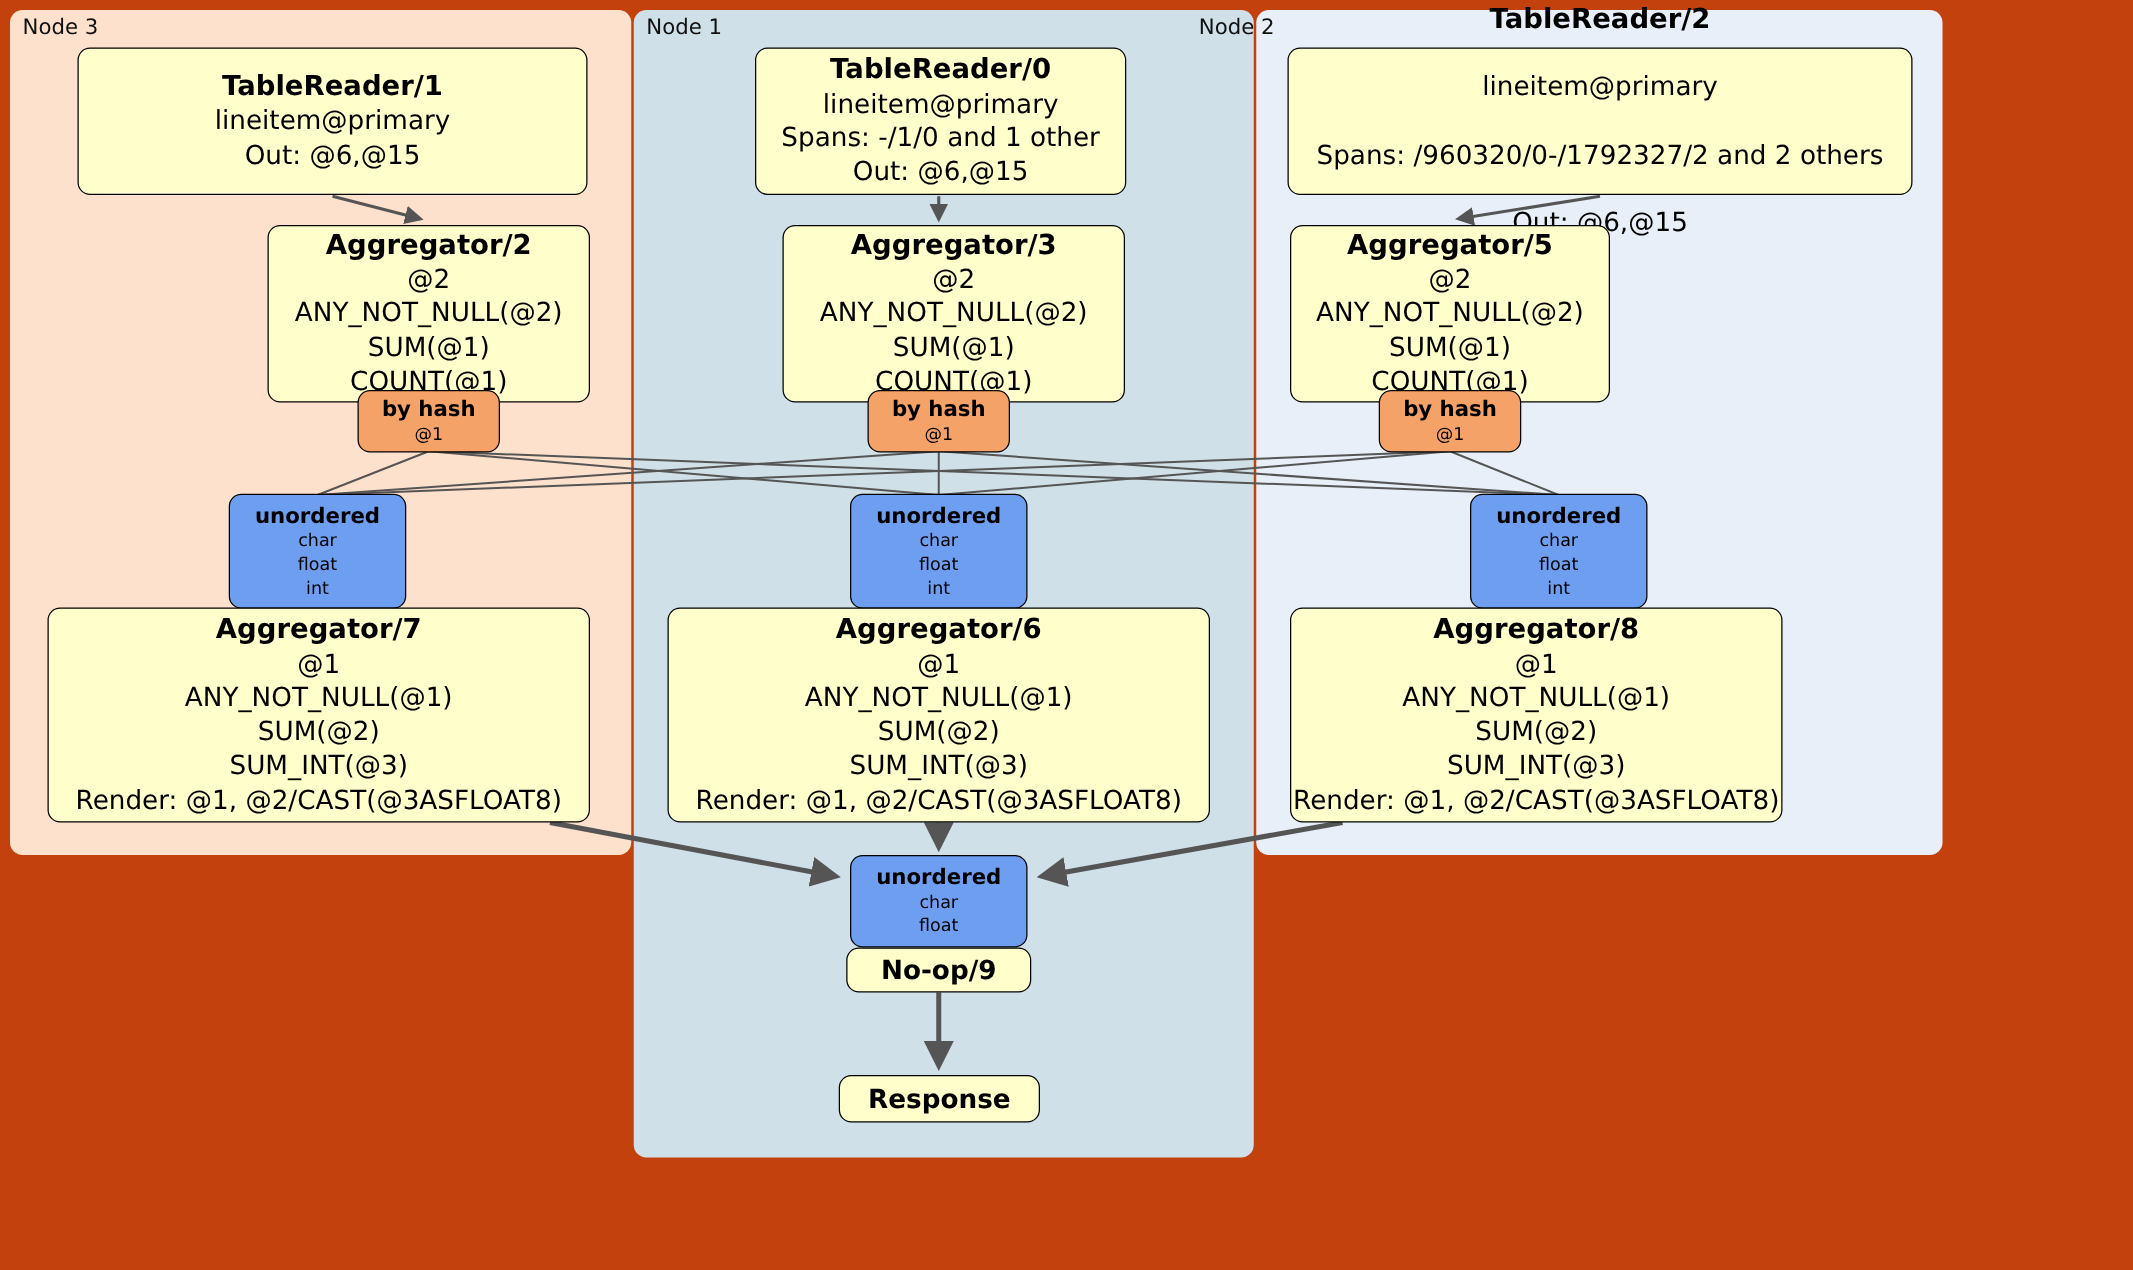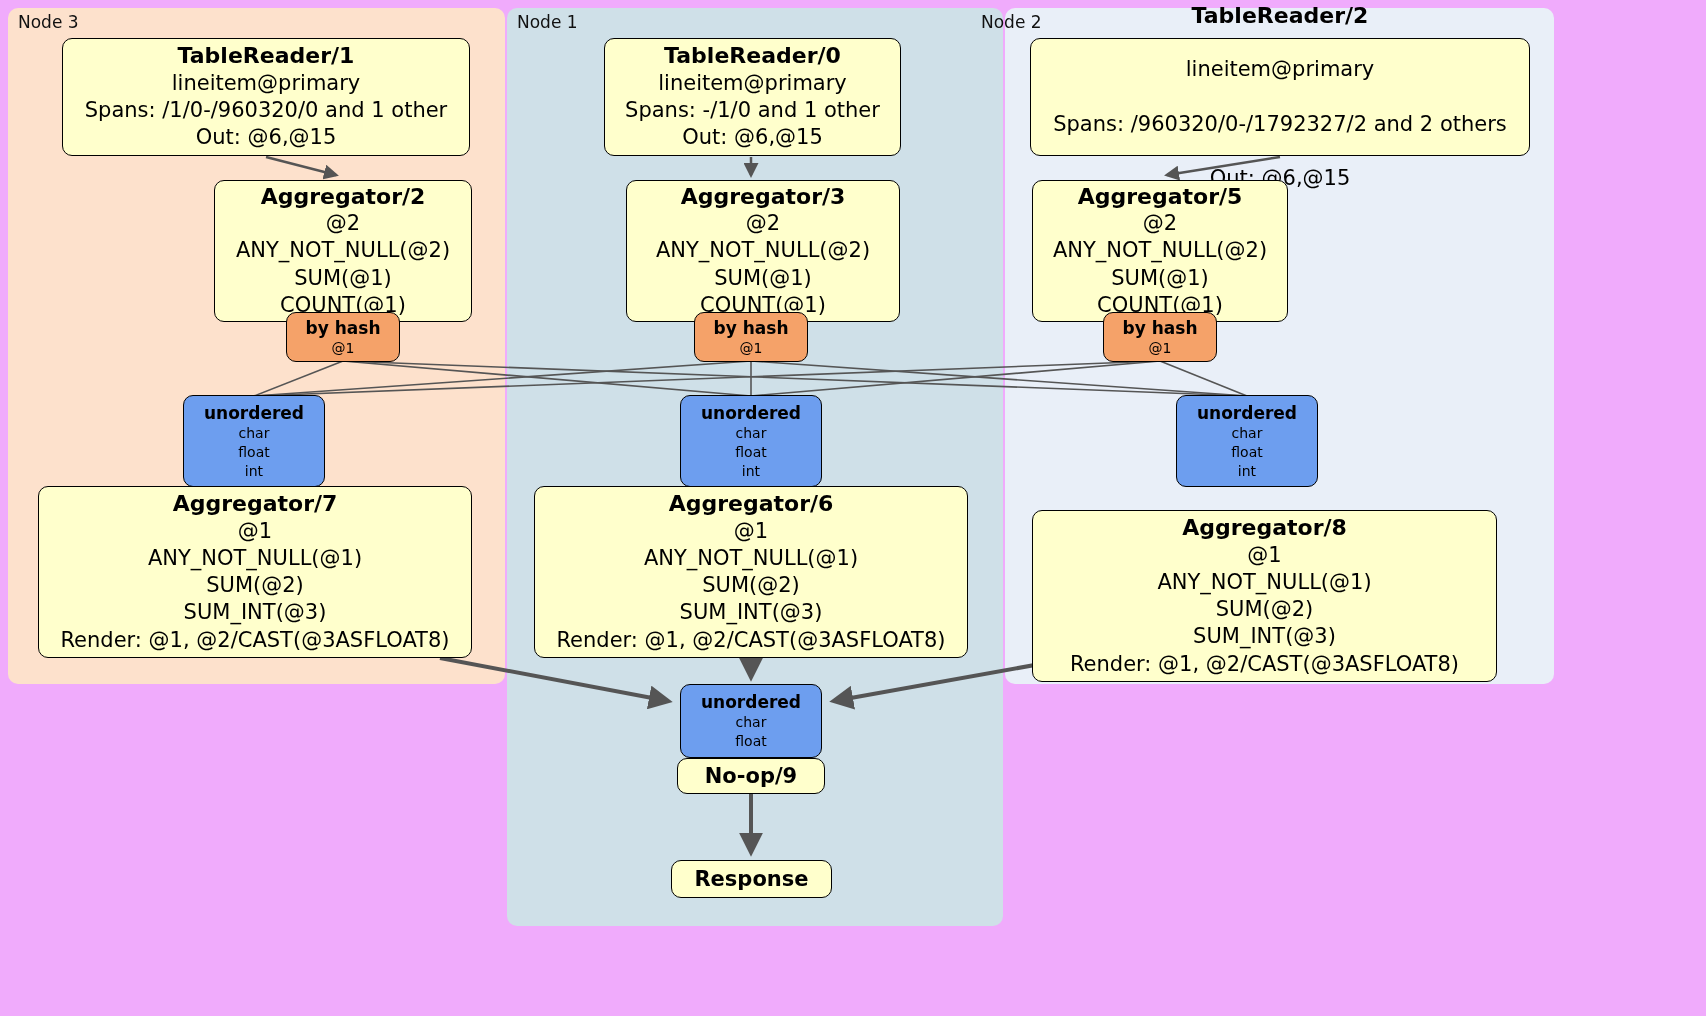--- a/index.html
+++ b/index.html
@@ -4,7 +4,7 @@
 <style>
   html,body { margin:0; padding:0; background:#fff; }
   body { font-family:"DejaVu Sans", "Liberation Sans", sans-serif; }
-  .canvas { position:relative; width:1706px; height:1016px; background:#f0abfc; overflow:hidden; }
+  .canvas { position:relative; width:1706px; height:1016px; background:#c2410c; overflow:hidden; }
   .region { position:absolute; border-radius:10px; z-index:0; }
   .region-label { position:absolute; z-index:3; font-size:17px; color:#111; }
   .edges { position:absolute; left:0; top:0; z-index:1; }

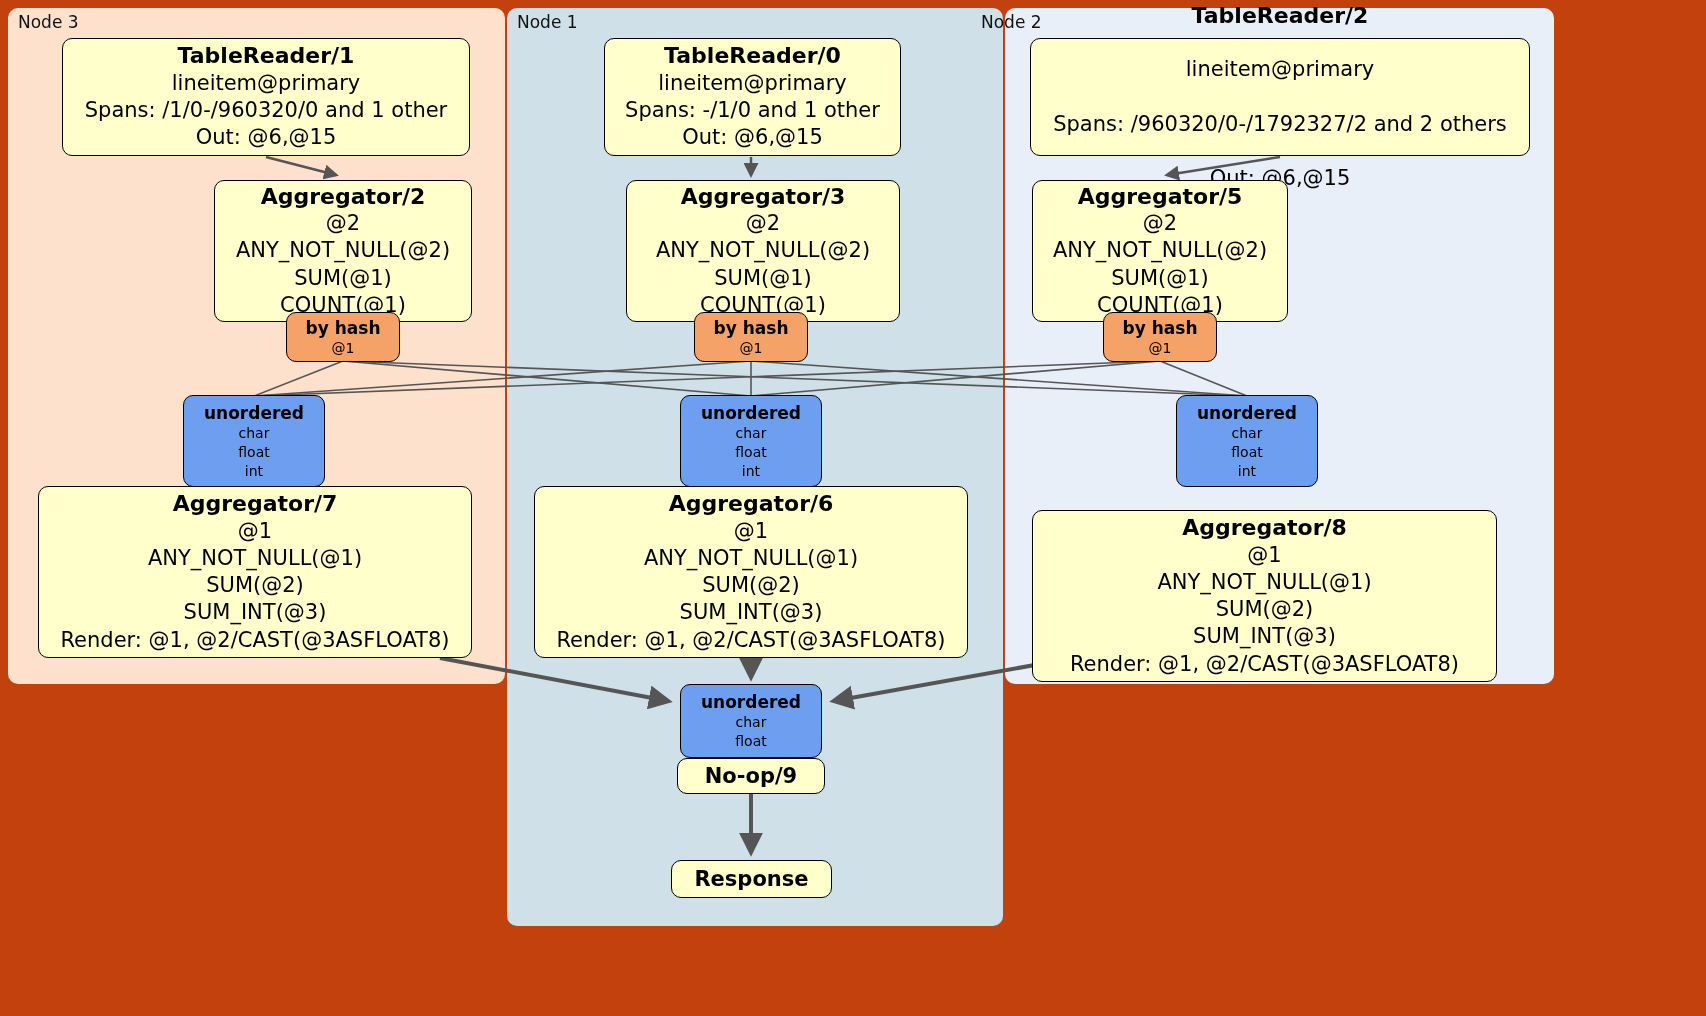--- a/index.html
+++ b/index.html
@@ -33,7 +33,7 @@
 
   <div class="region-label" style="left:18px; top:12px;">Node 3</div>
   <div class="region-label" style="left:517px; top:12px;">Node 1</div>
-  <div class="region-label" style="left:981px; top:12px;">Node 2</div>
+  <div class="region-label" style="left:959px; top:12px;">Node 2</div>
 
   <svg class="edges" width="1706" height="1016" viewBox="0 0 1706 1016">
     <defs>

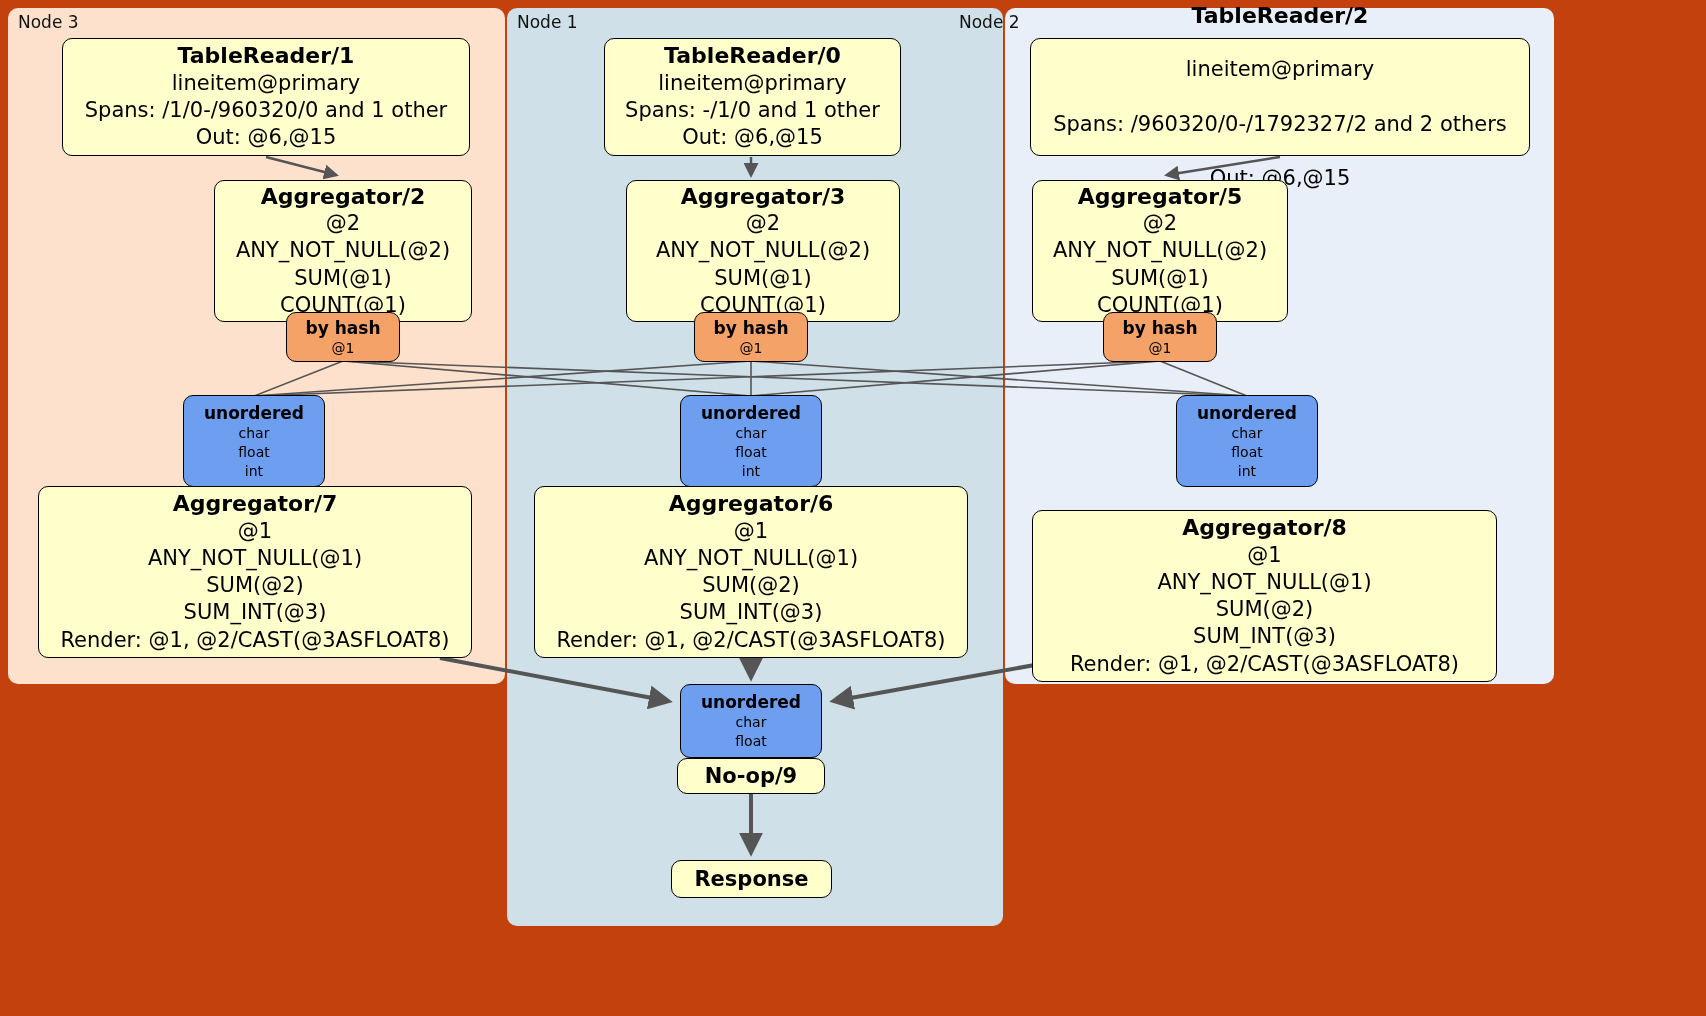--- a/index.html
+++ b/index.html
@@ -70,7 +70,6 @@
   <div class="planbox" style="left:62px; top:38px; width:408px; height:118px;">
     <div class="title">TableReader/1</div>
     <div class="line">lineitem@primary</div>
-    <div class="line">Spans: /1/0-/960320/0 and 1 other</div>
     <div class="line">Out: @6,@15</div>
   </div>
   <div class="planbox" style="left:214px; top:180px; width:258px; height:142px;">

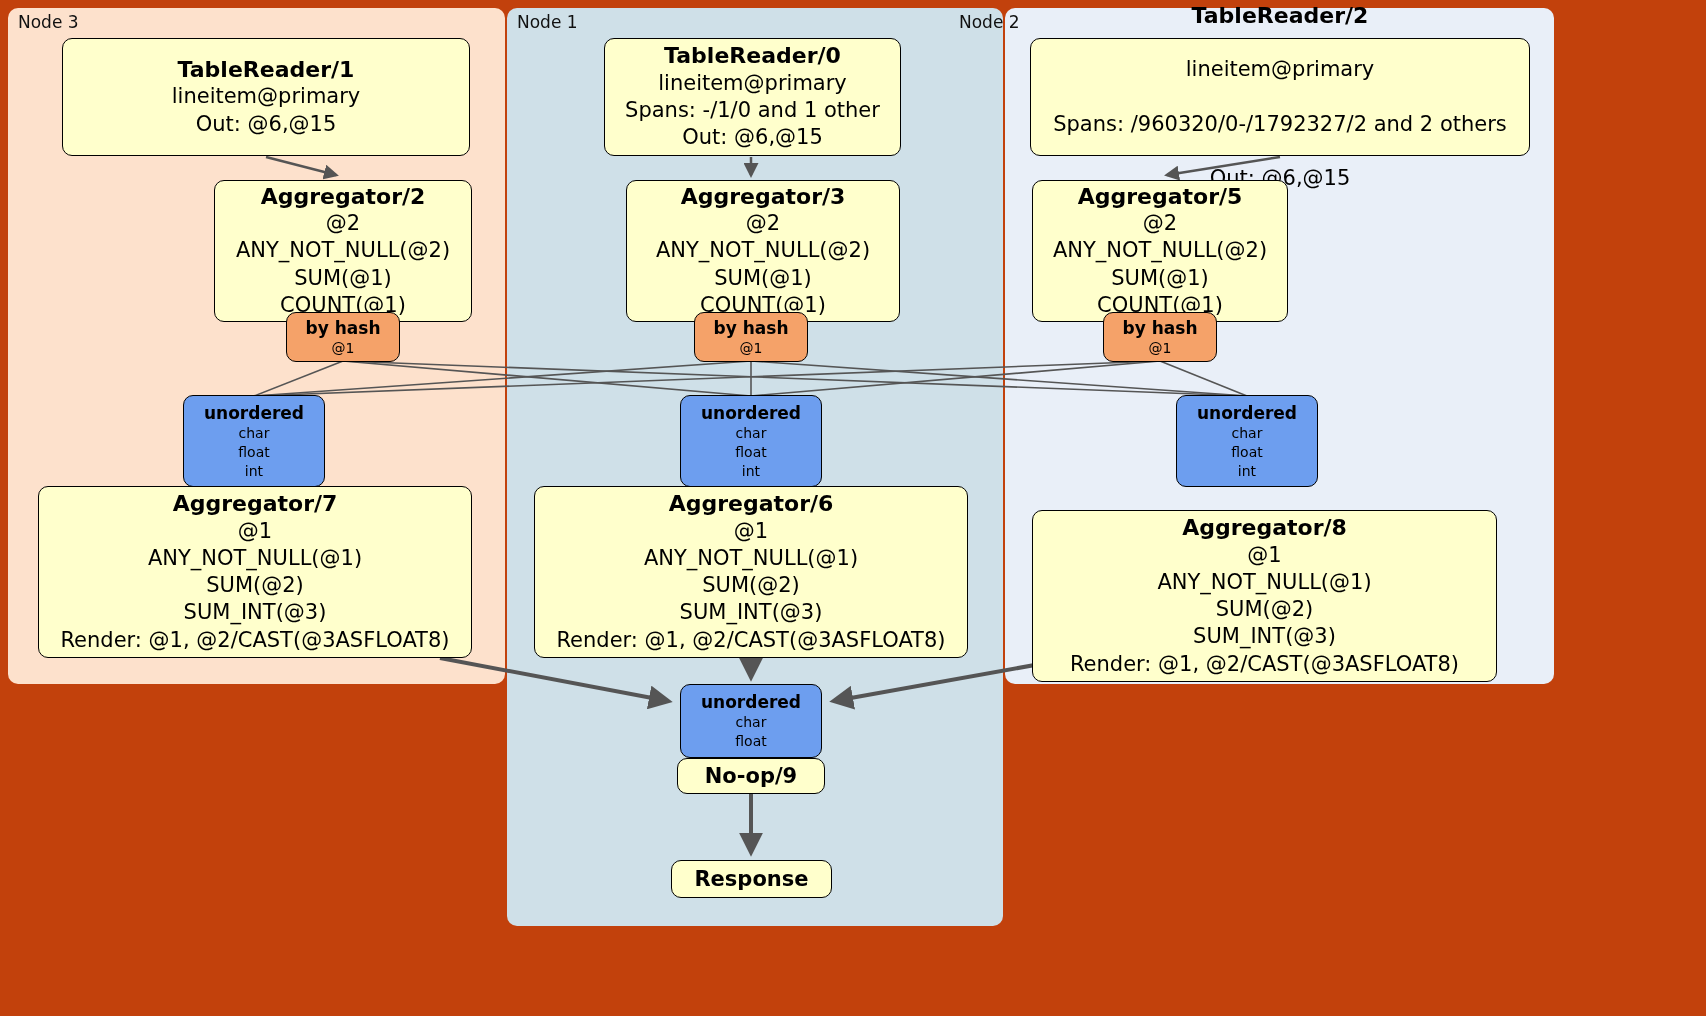--- a/index.html
+++ b/index.html
@@ -153,7 +153,7 @@
     <div class="line">float</div>
     <div class="line">int</div>
   </div>
-  <div class="planbox" style="left:1032px; top:486px; width:465px; height:172px;margin-top:24px;">
+  <div class="planbox" style="left:1032px; top:486px; width:394px; height:172px;">
     <div class="title">Aggregator/8</div>
     <div class="line">@1</div>
     <div class="line">ANY_NOT_NULL(@1)</div>

